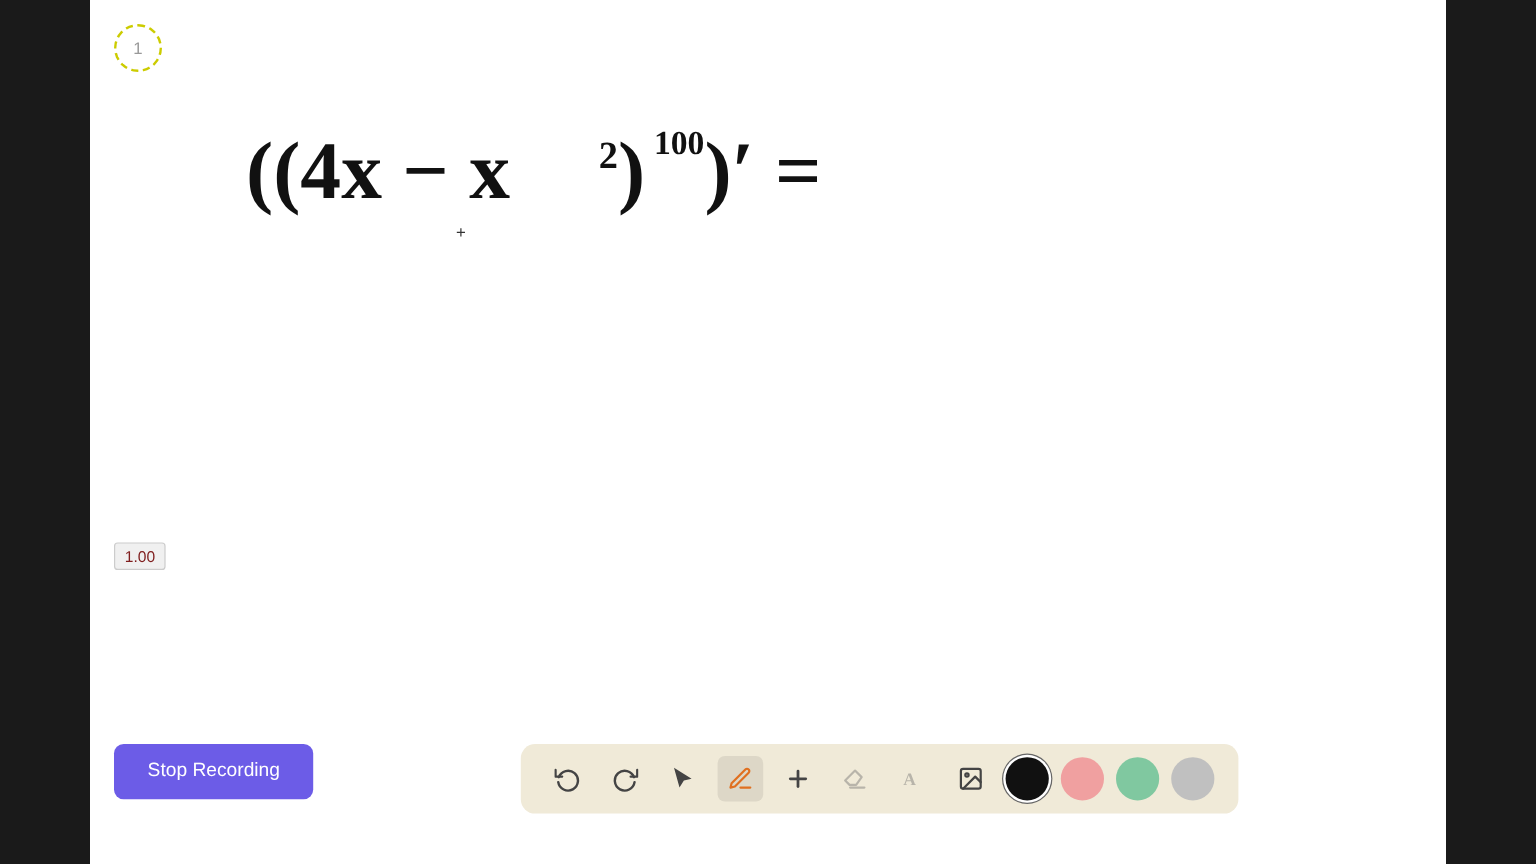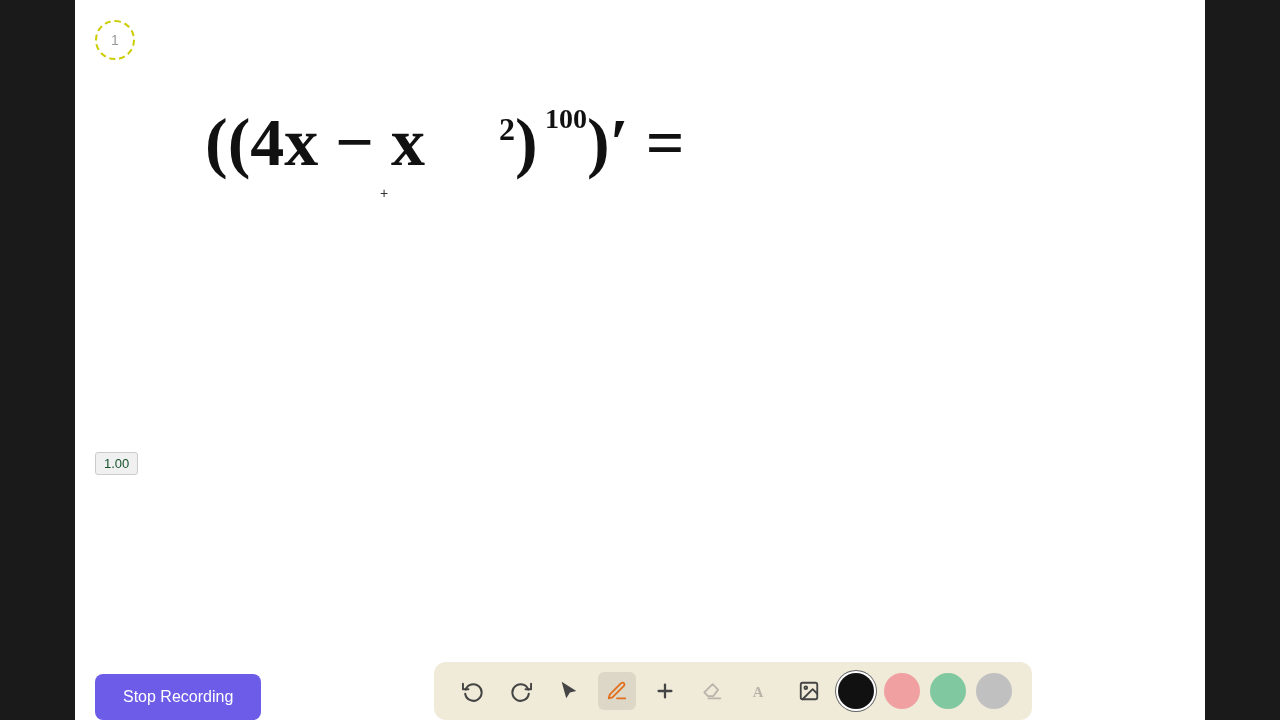--- a/index.html
+++ b/index.html
@@ -87,7 +87,7 @@
       border: 1px solid #ccc;
       padding: 3px 8px;
       font-size: 13px;
-      color: #14532d;
+      color: #7f1d1d;
       border-radius: 3px;
     }
 

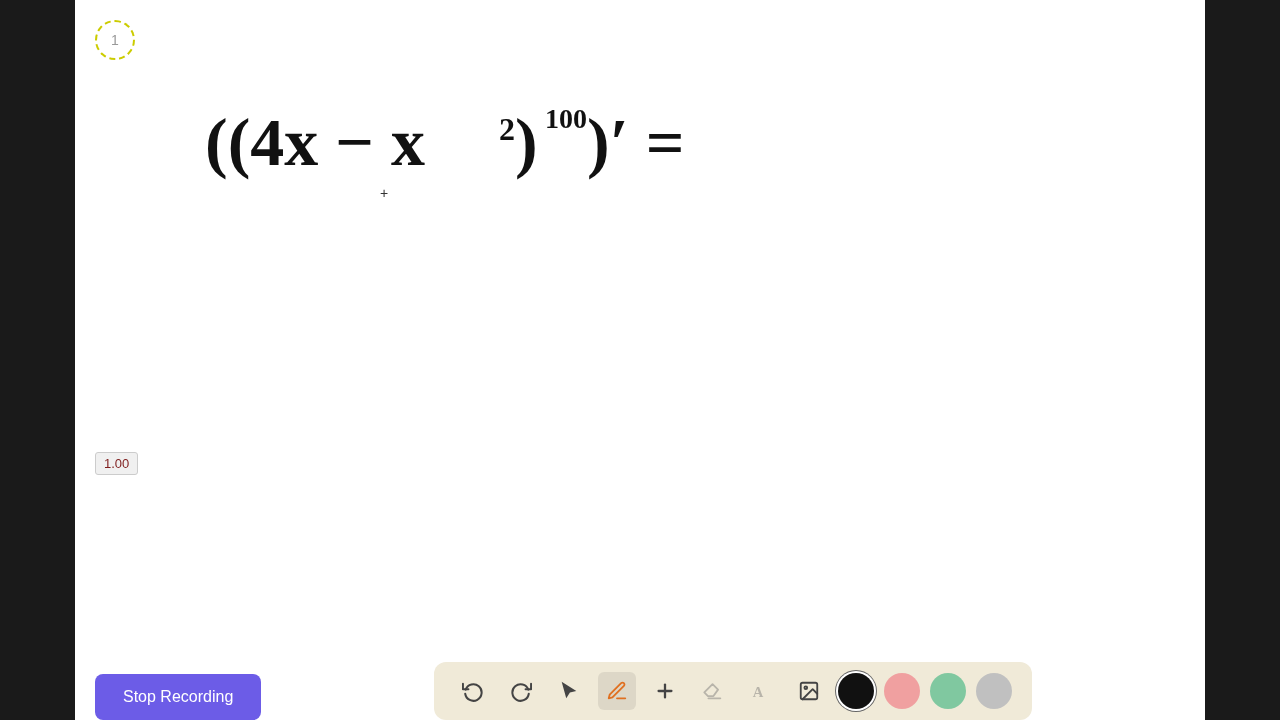--- a/index.html
+++ b/index.html
@@ -95,7 +95,7 @@
       height: 100px;
       background: #ffffff;
       display: flex;
-      align-items: flex-end;
+      align-items: flex-start;
       padding: 0 20px;
       gap: 20px;
     }

